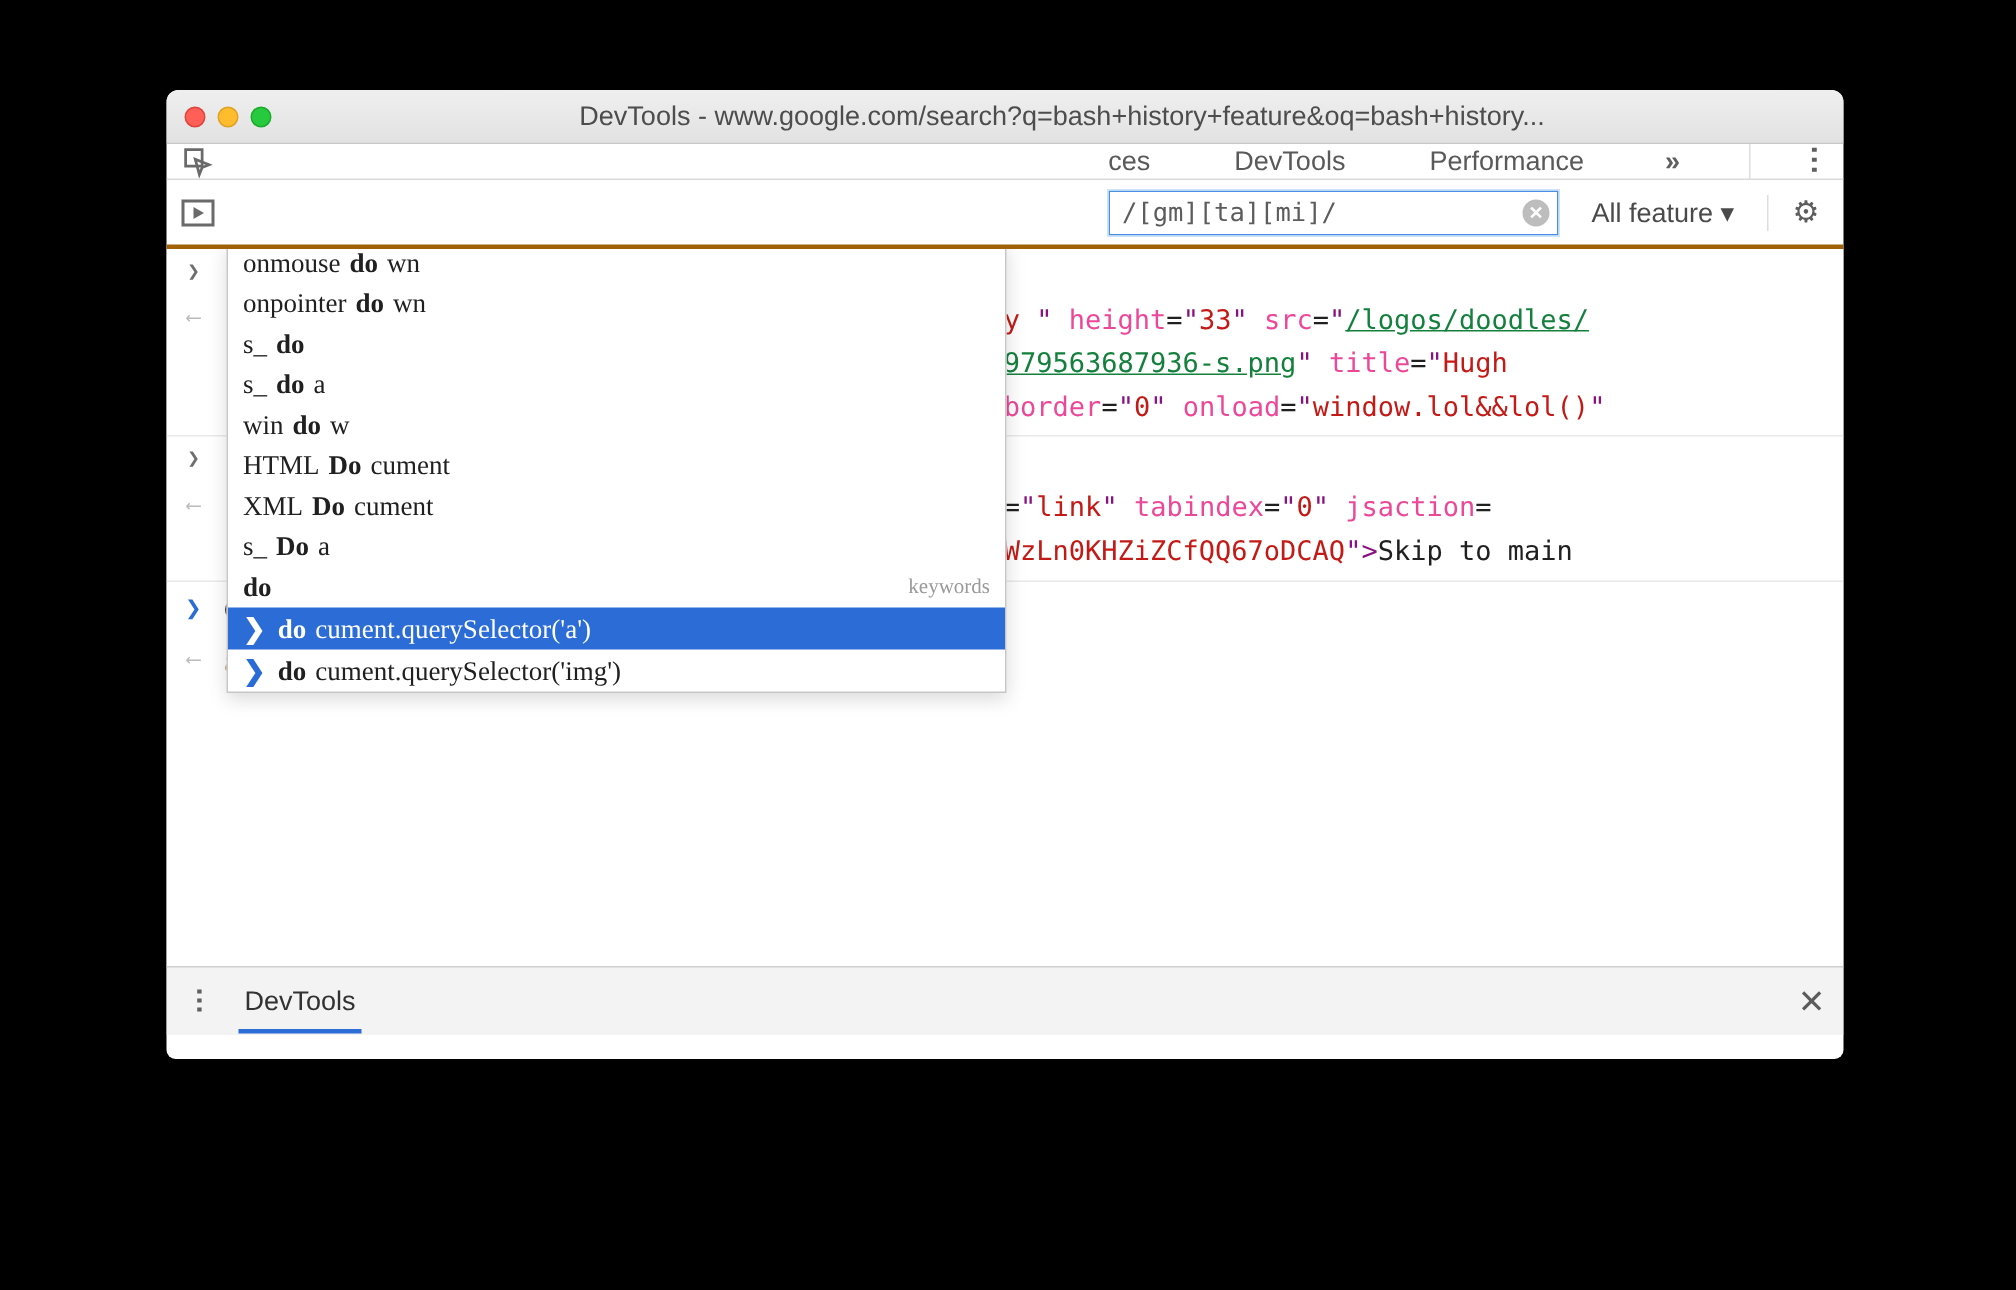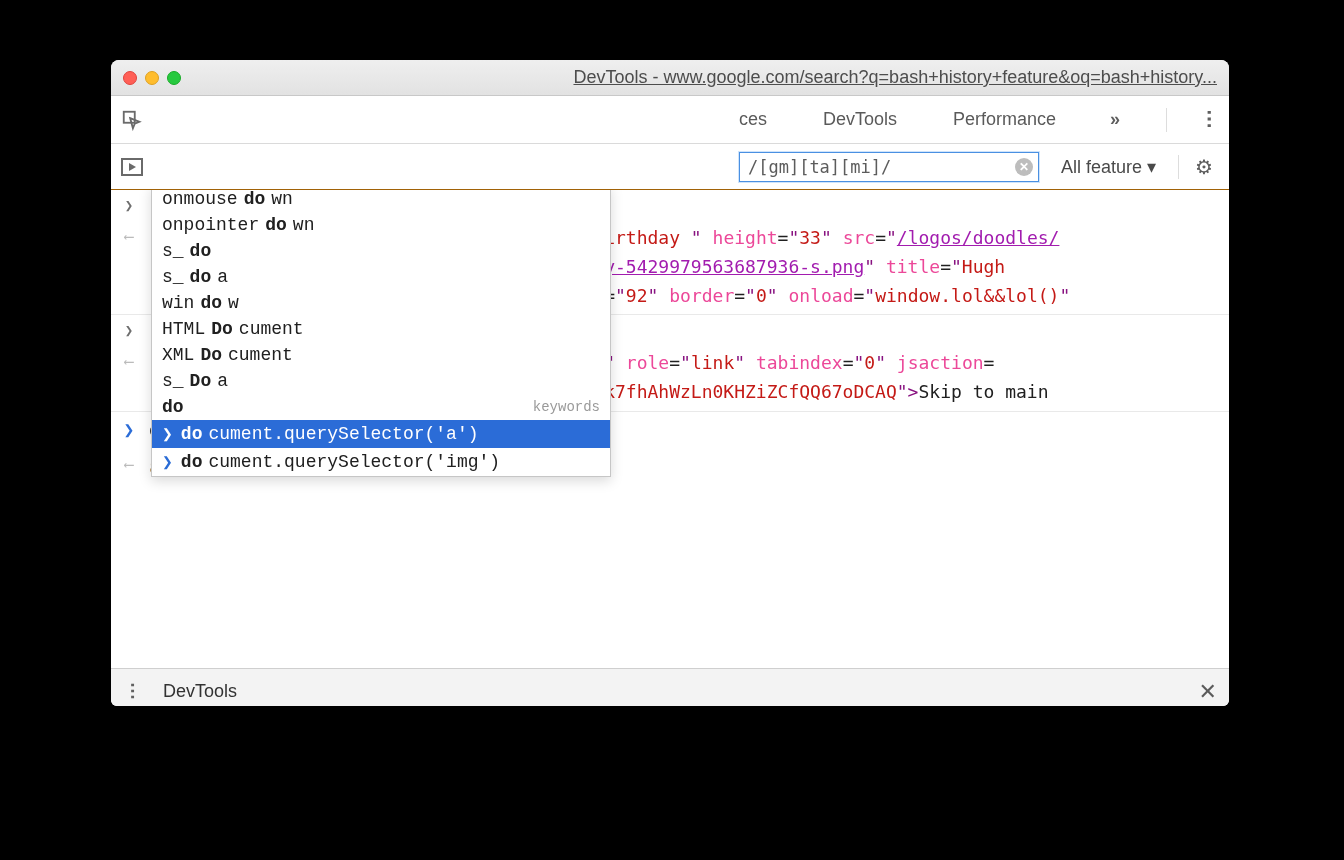--- a/index.html
+++ b/index.html
@@ -40,7 +40,7 @@
   .dot.green { background:#27c93f; border:1px solid #1aab29; }
   .title-text {
     color:#4d4d4d; font-size:18px; white-space:nowrap; overflow:hidden;
-    text-overflow: ellipsis; flex:1; text-align:right;text-decoration:underline;
+    text-overflow: ellipsis; flex:1; text-align:center;
   }
   
   .tabs-row {

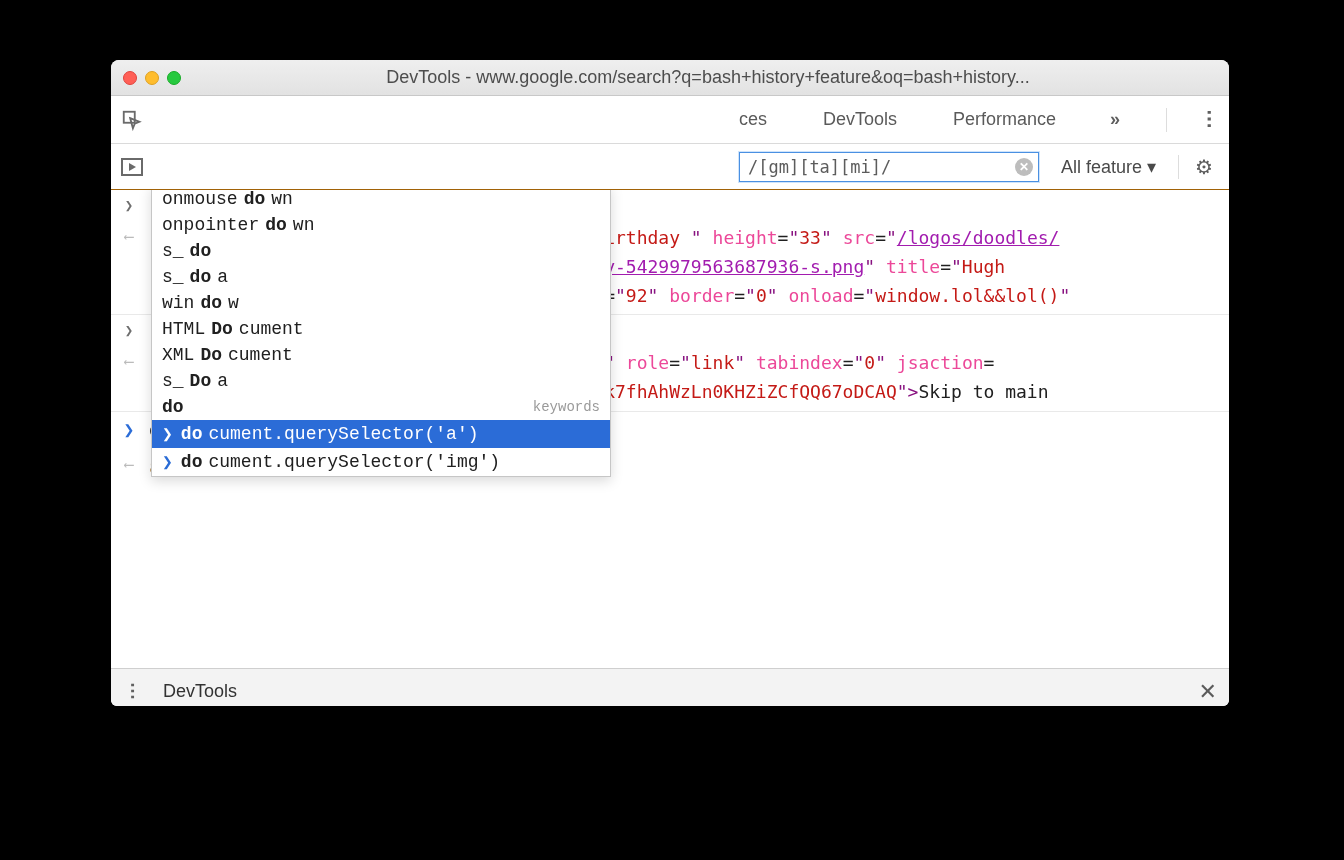--- a/index.html
+++ b/index.html
@@ -44,7 +44,7 @@
   }
   
   .tabs-row {
-    height: 48px;
+    height: 24px;
     border-bottom: 1px solid #dadada;
     display:flex; align-items:center;
     padding: 0 8px;

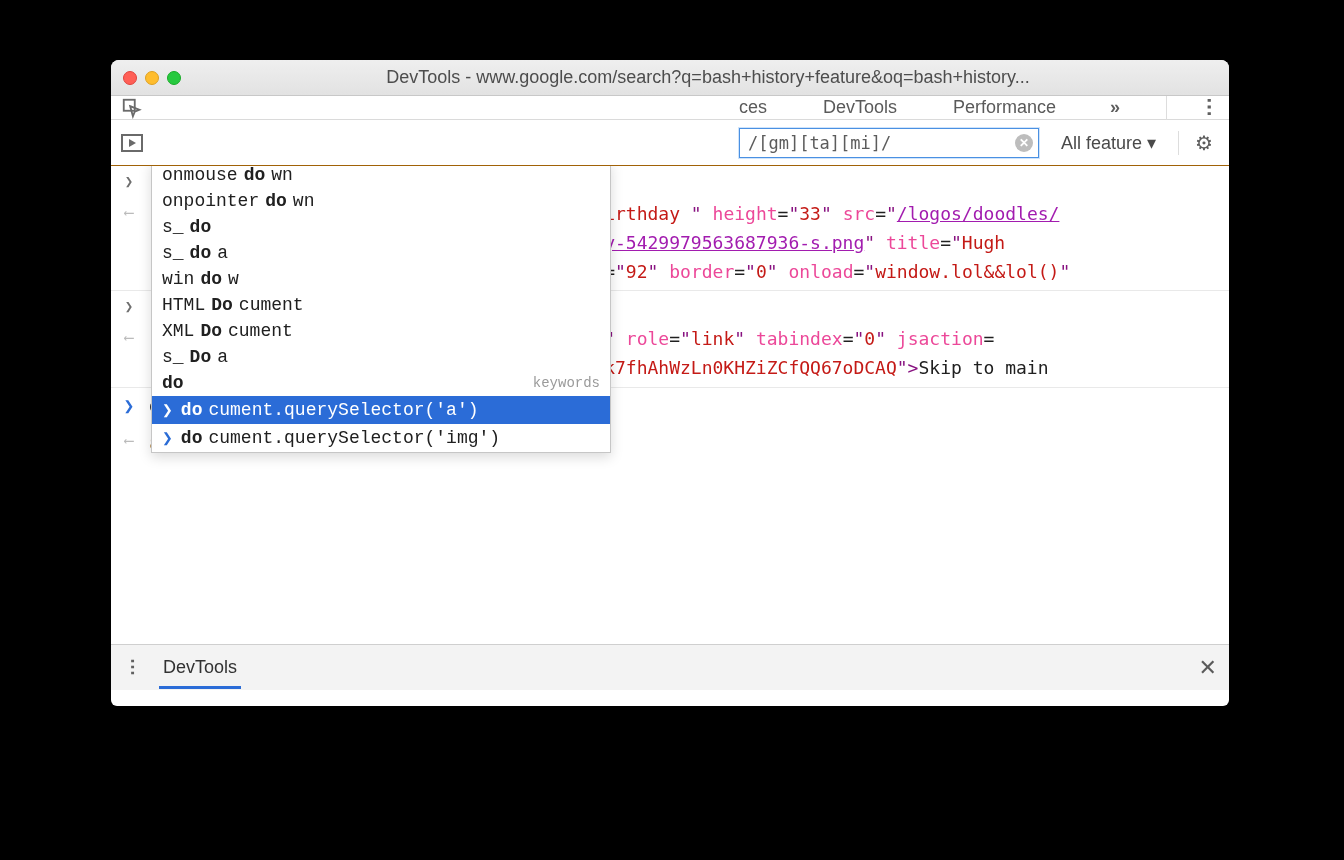--- a/index.html
+++ b/index.html
@@ -61,7 +61,7 @@
   
   .toolbar {
     height: 46px;
-    border-bottom: 1px solid #a16207;
+    border-bottom: 3px solid #a16207;
     display:flex; align-items:center;
     padding: 0 10px;
     gap: 10px;

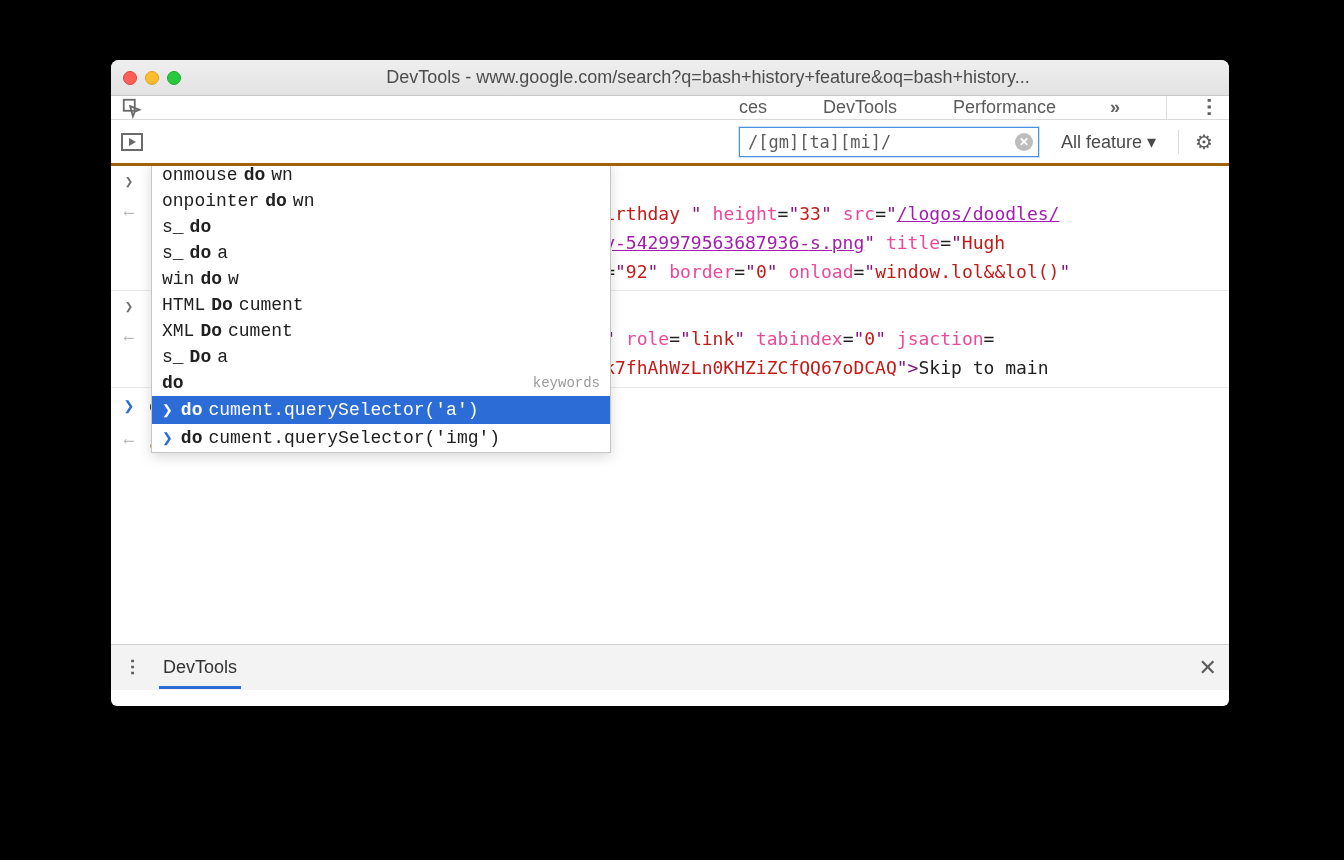--- a/index.html
+++ b/index.html
@@ -120,11 +120,11 @@
   .ac {
     position:absolute;
     left:40px; top:-5px;
-    width:460px;
+    width:520px;
     background:#fff;
     border:1px solid #c6c6c6;
     box-shadow: 0 4px 12px rgba(0,0,0,.15);
-    font-family: Liberation Mono, monospace;
+    font-family: Liberation Serif, serif;
     font-size:18px;
     z-index:50;
   }

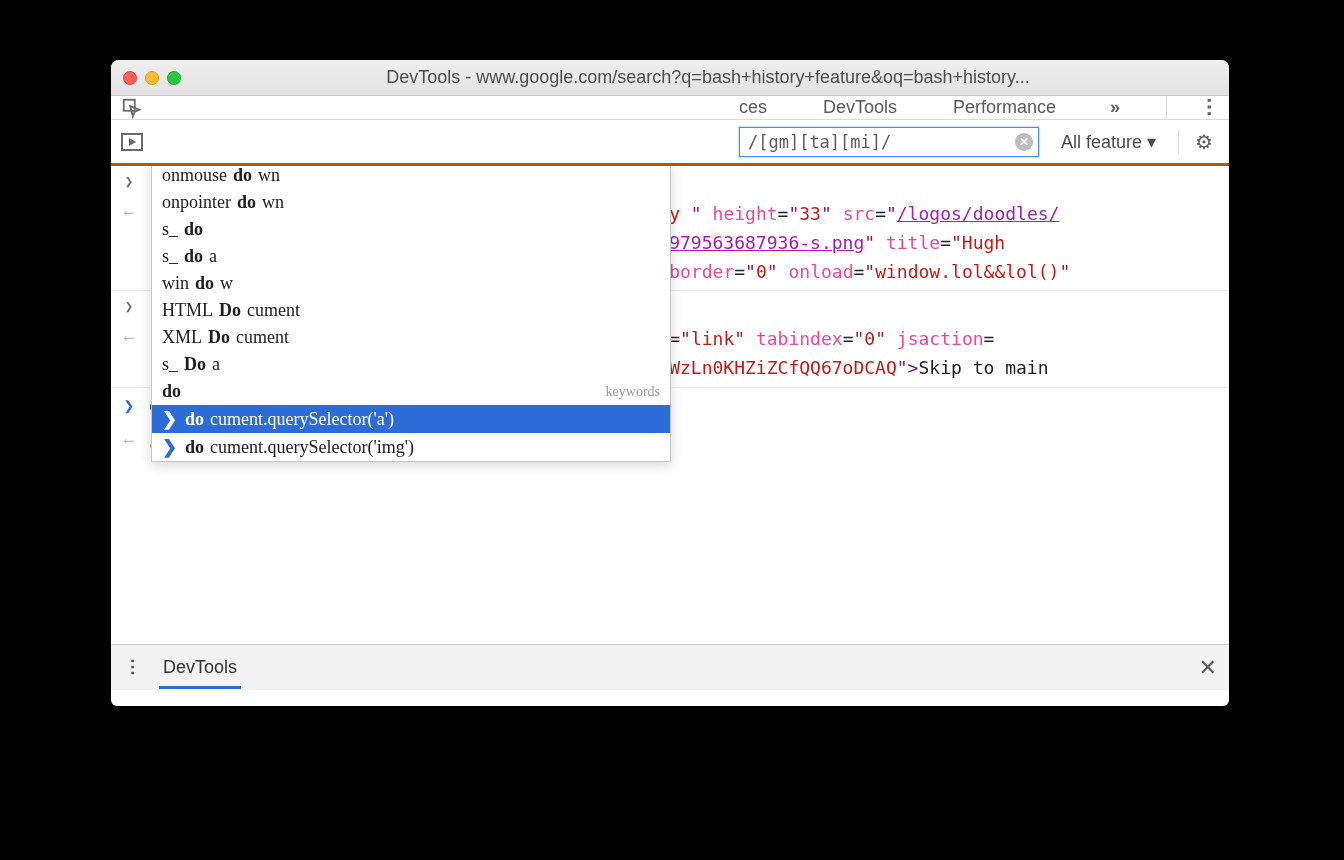--- a/index.html
+++ b/index.html
@@ -111,7 +111,7 @@
   .str { color:#c41a16; }
   .attr { color:#ec4899; }
   .tagc { color:#881280; }
-  .link { color:#a21caf; text-decoration:underline; }
+  .link { color:#15803d; text-decoration:underline; }
   .txt { color:#202020; }
   .ghost { color:#b9b9b9; }
   .typed { color:#202020; }

